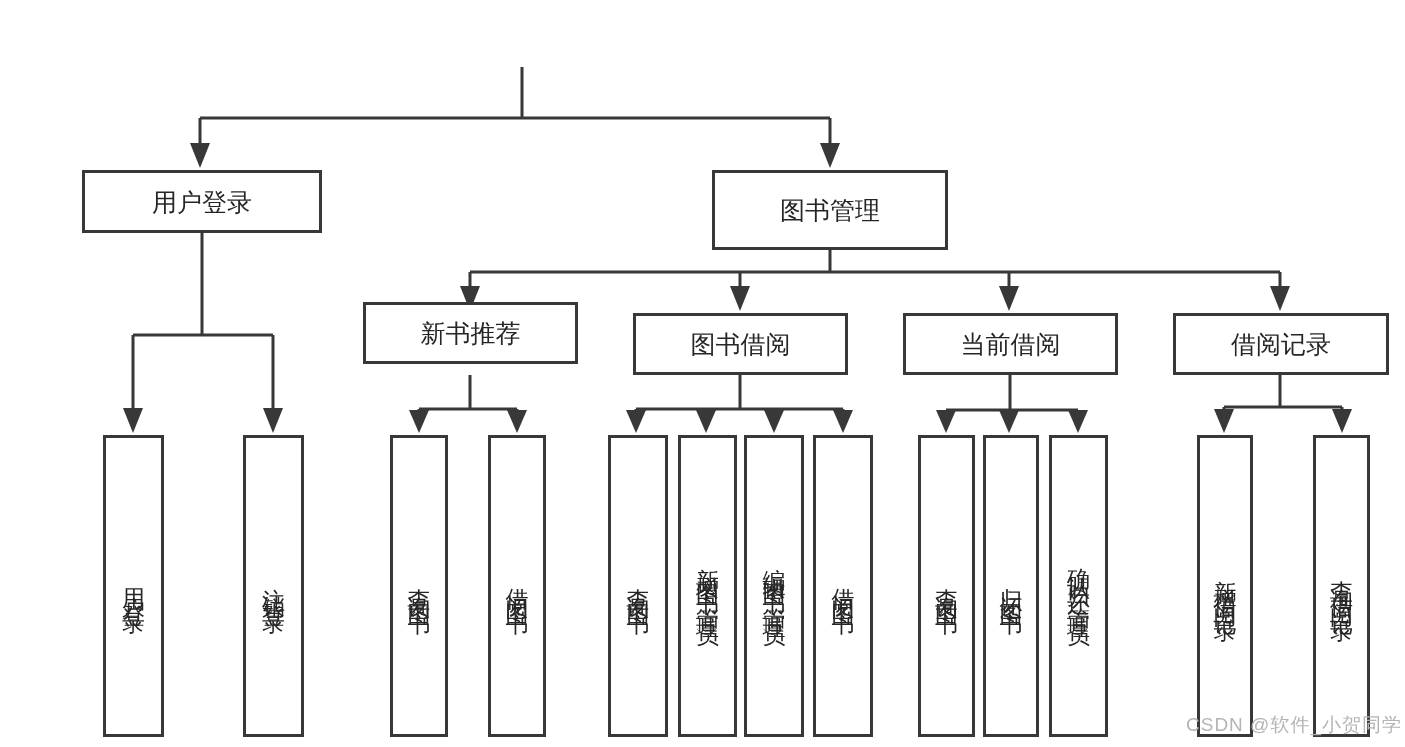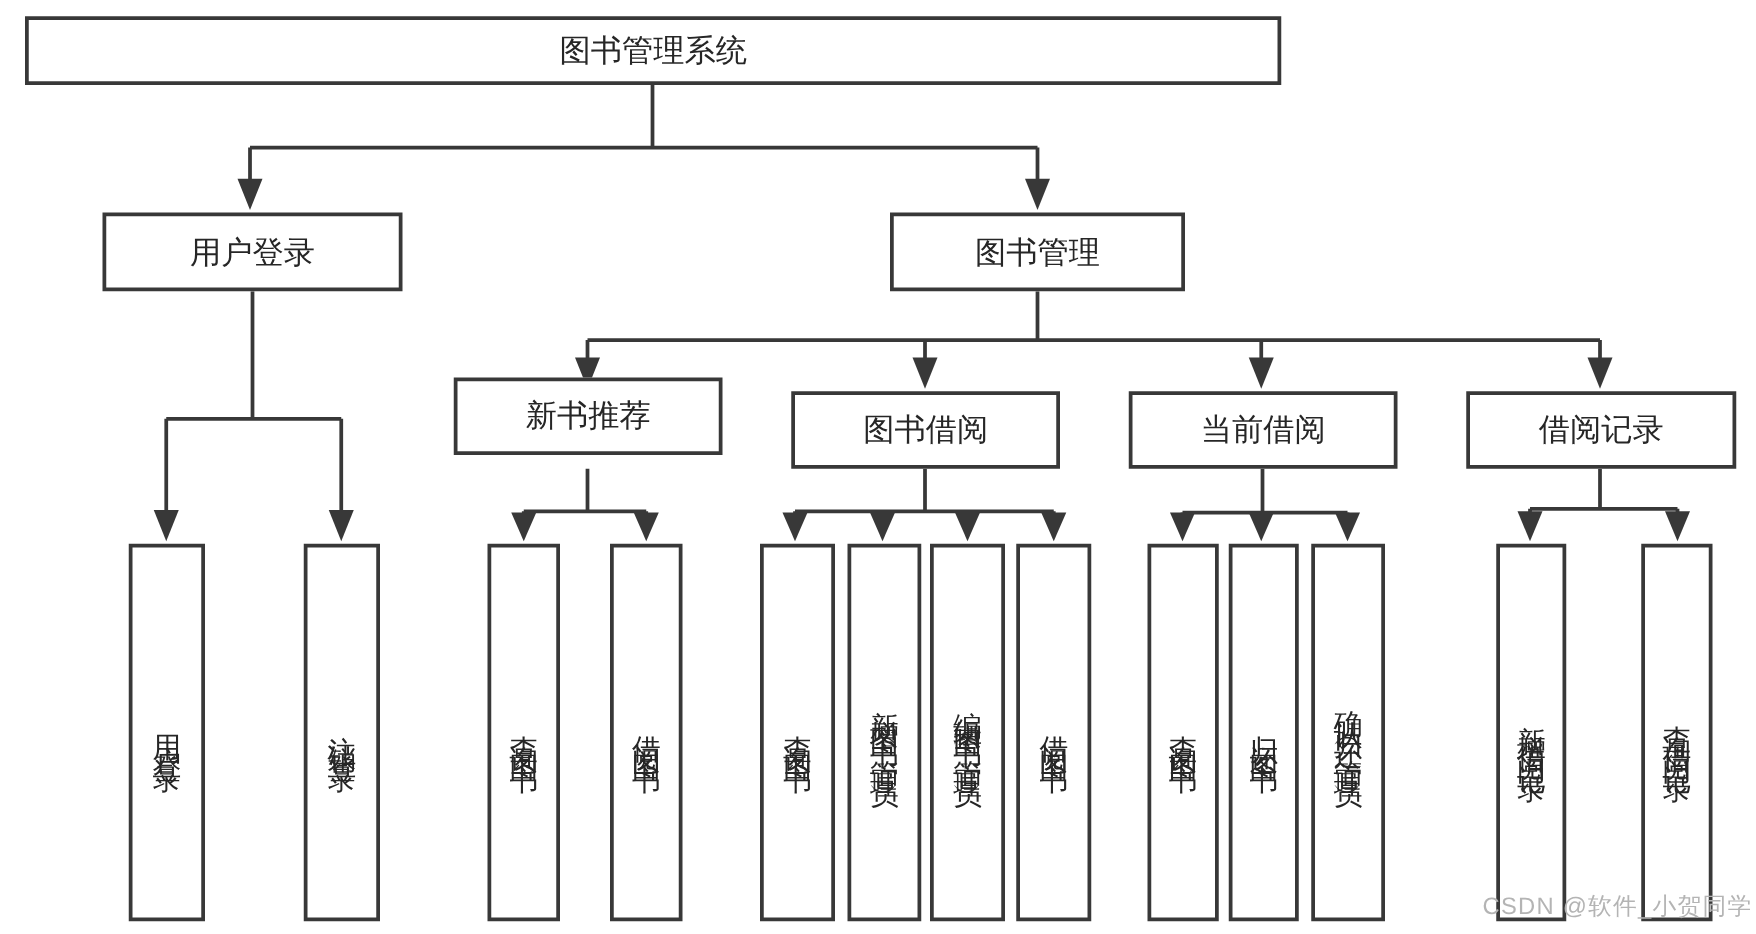--- a/index.html
+++ b/index.html
@@ -107,9 +107,6 @@
     <polygon points="1332,409 1352,409 1342,433"></polygon>
   </svg>
 
-  <div class="box" style="left:20px; top:13px; width:1005px; height:55px;">
-    <span>图书管理系统</span>
-  </div>
 
   <div class="box" style="left:82px; top:170px; width:240px; height:63px;">
     <span>用户登录</span>

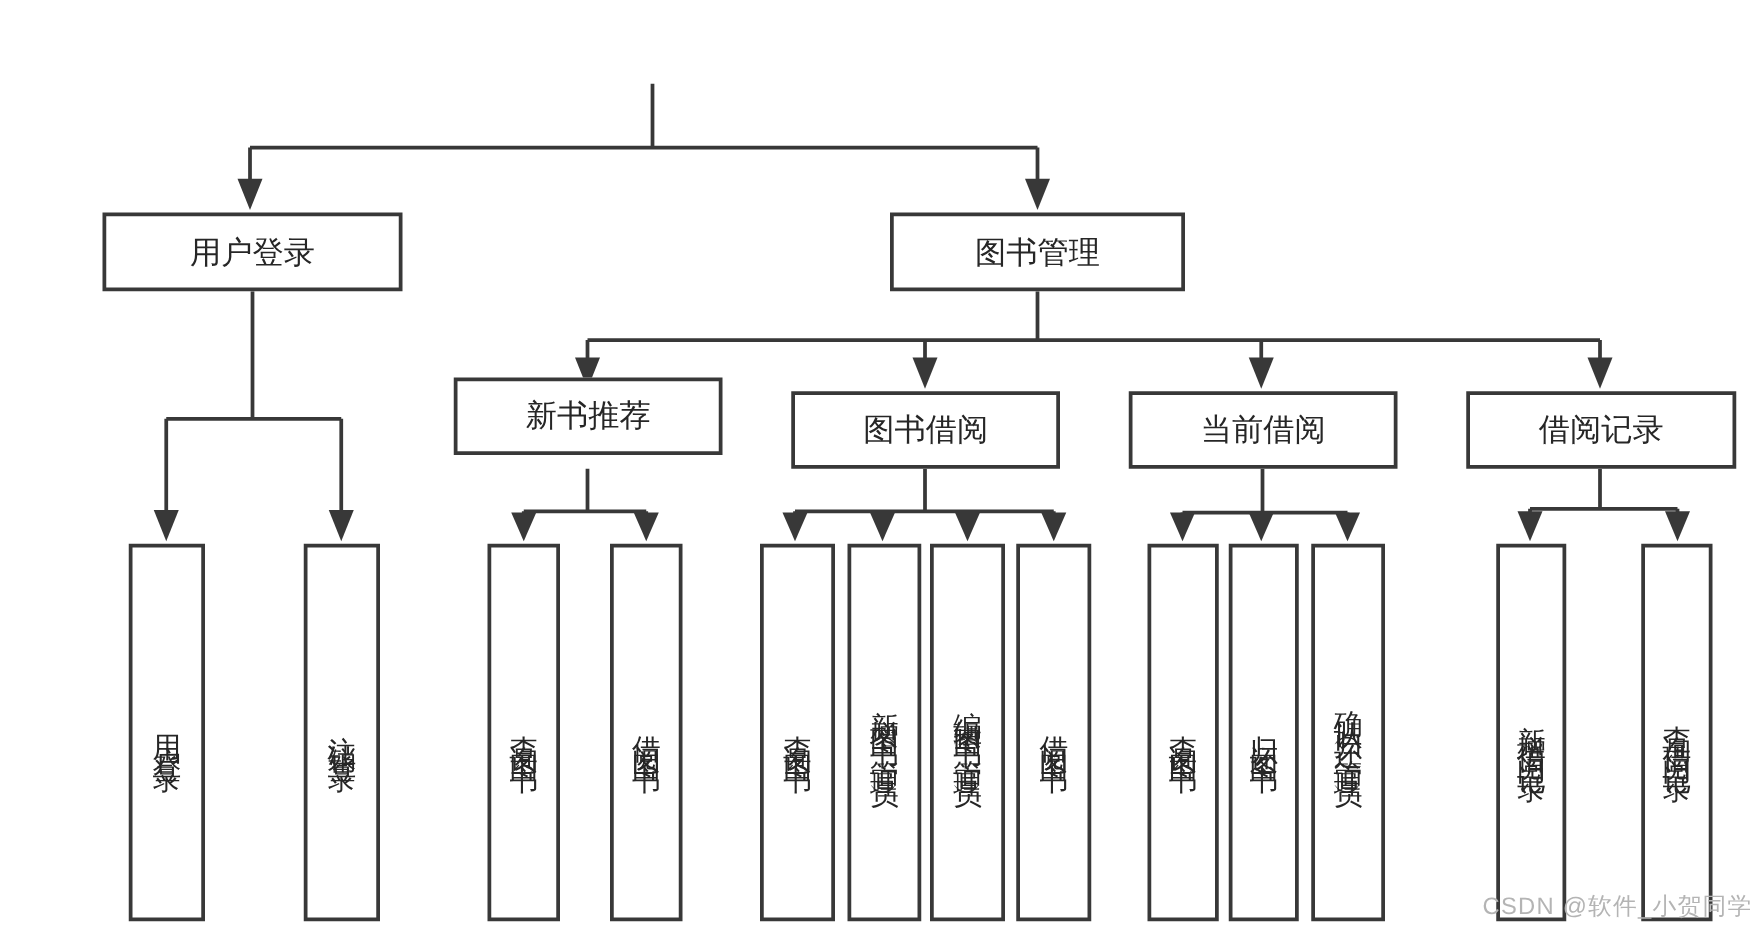--- a/index.html
+++ b/index.html
@@ -111,7 +111,7 @@
   <div class="box" style="left:82px; top:170px; width:240px; height:63px;">
     <span>用户登录</span>
   </div>
-  <div class="box" style="left:712px; top:170px; width:236px; height:63px;text-align:center;">
+  <div class="box" style="left:712px; top:170px; width:236px; height:80px;text-align:center;">
     <span>图书管理</span>
   </div>
 

